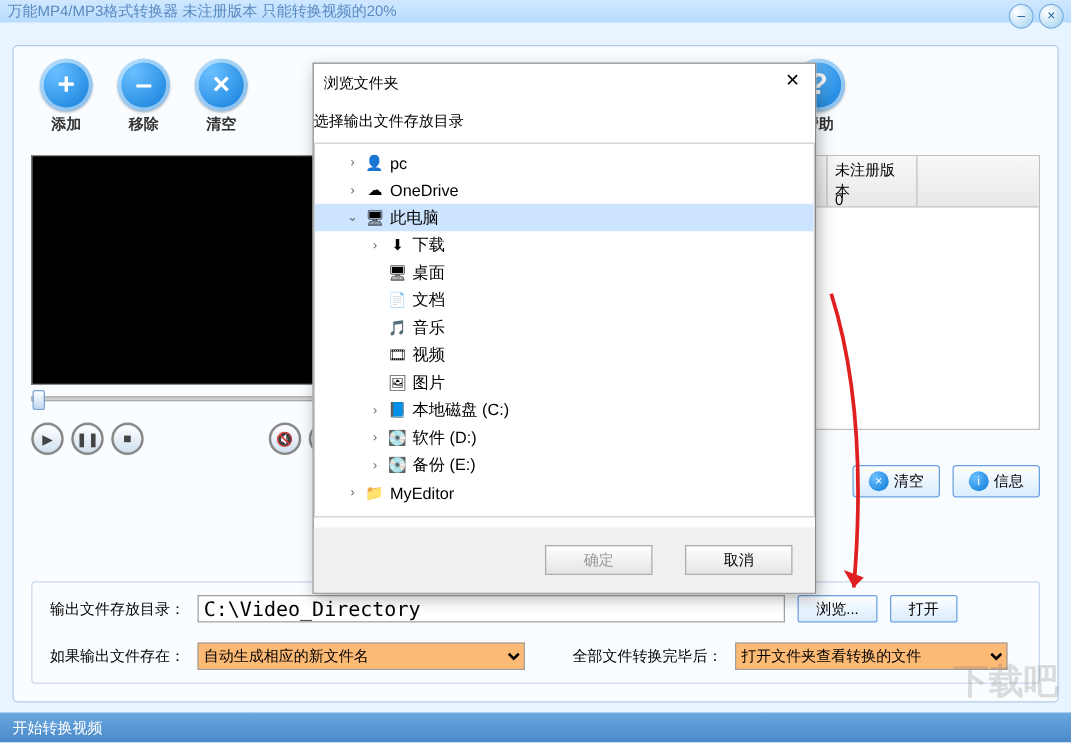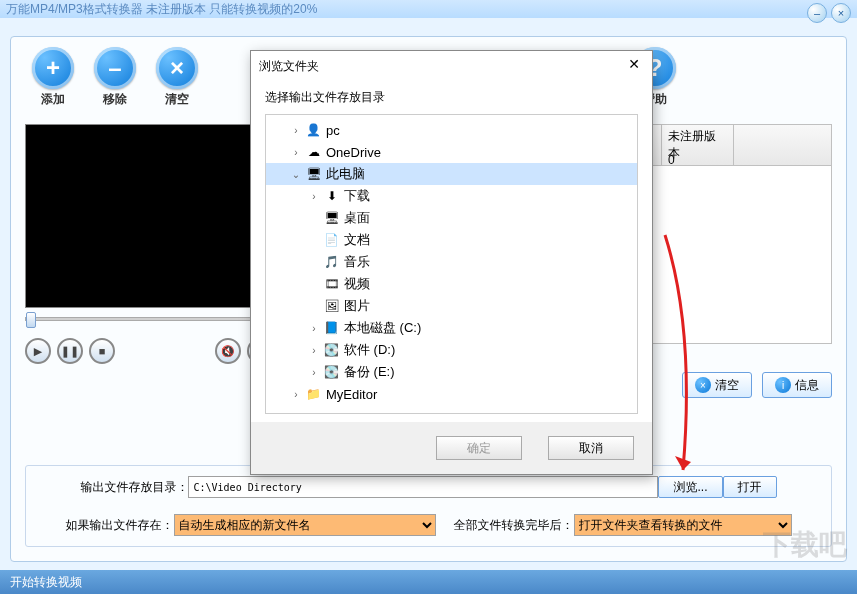--- a/index.html
+++ b/index.html
@@ -49,7 +49,7 @@
 .dialog { position: absolute; left: 250px; top: 50px; width: 403px; background: #fff; border: 1px solid #888; box-shadow: 2px 4px 12px rgba(0,0,0,.3); z-index: 100; }
 .dlg-title { height: 30px; display: flex; align-items: center; justify-content: space-between; padding: 0 8px; font-size: 12px; }
 .dlg-close { width: 20px; height: 20px; font-size: 14px; text-align: center; cursor: pointer; }
-.dlg-body { padding: 8px 14px; font-size: 12px; }
+.dlg-body { padding: 8px 0; font-size: 12px; }
 .dlg-instr { margin-bottom: 8px; }
 .tree { border: 1px solid #ccc; height: 300px; overflow: auto; padding: 4px 0; font-size: 13px; }
 .tree-item { height: 22px; display: flex; align-items: center; gap: 4px; padding-right: 6px; cursor: pointer; }

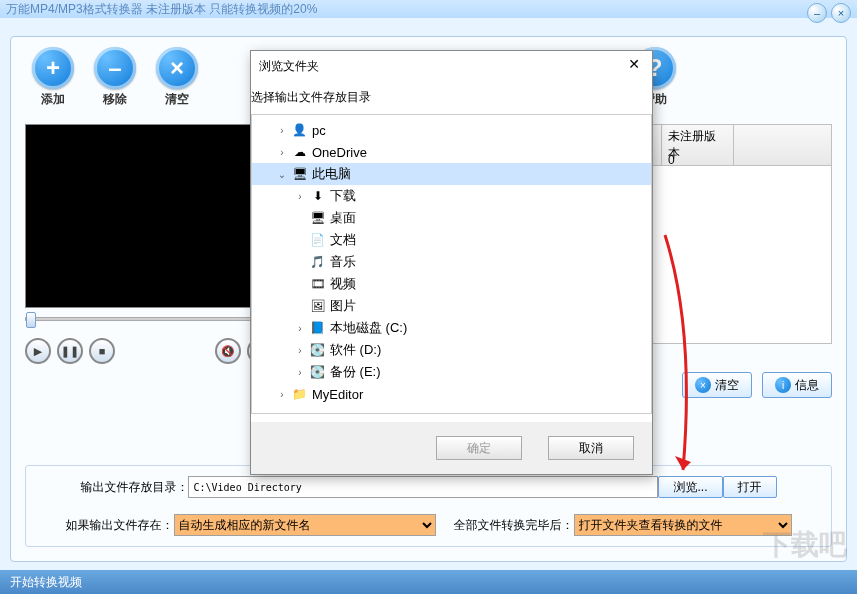--- a/index.html
+++ b/index.html
@@ -35,7 +35,7 @@
 .sbtn .ic { width: 16px; height: 16px; border-radius: 50%; background: radial-gradient(circle at 30% 30%,#6ac0ff,#0a78d8); display: flex; align-items: center; justify-content: center; color: #fff; font-size: 10px; }
 
 .opts { position: absolute; bottom: 14px; left: 14px; right: 14px; border: 1px solid #c8d8ec; border-radius: 3px; background: #fafdff; padding: 10px 14px; font-size: 12px; }
-.opt-row { display: flex; align-items: center; gap: 0; margin-bottom: 10px; justify-content: center; }
+.opt-row { display: flex; align-items: center; gap: 10px; margin-bottom: 10px; }
 .opt-row:last-child { margin-bottom: 0; margin-top: 16px; }
 .tinput { height: 22px; border: 1px solid #a0a0a0; padding: 0 4px; font-family: monospace; font-size: 10px; background: #fff; }
 .tselect { height: 22px; border: 1px solid #a0a0a0; font-size: 12px; background: #fdba74; }

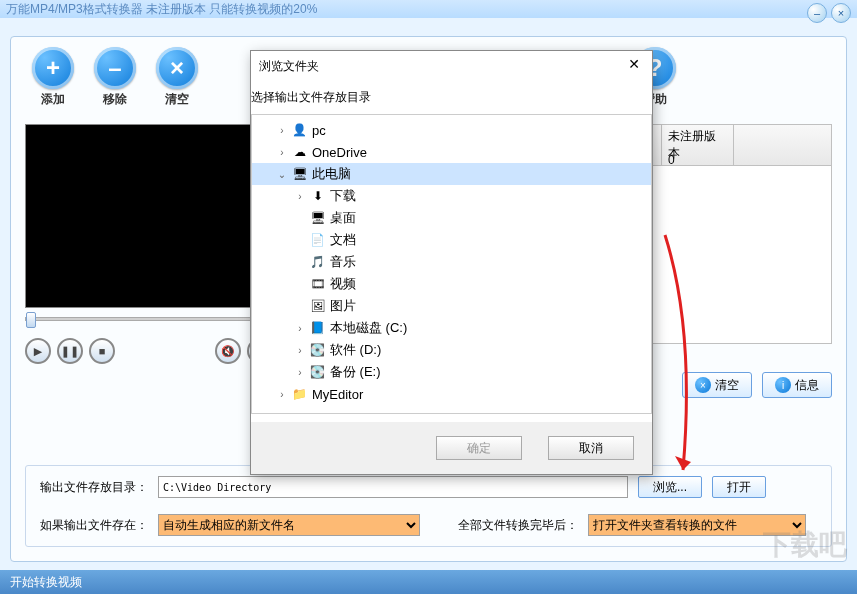--- a/index.html
+++ b/index.html
@@ -37,7 +37,7 @@
 .opts { position: absolute; bottom: 14px; left: 14px; right: 14px; border: 1px solid #c8d8ec; border-radius: 3px; background: #fafdff; padding: 10px 14px; font-size: 12px; }
 .opt-row { display: flex; align-items: center; gap: 10px; margin-bottom: 10px; }
 .opt-row:last-child { margin-bottom: 0; margin-top: 16px; }
-.tinput { height: 22px; border: 1px solid #a0a0a0; padding: 0 4px; font-family: monospace; font-size: 10px; background: #fff; }
+.tinput { height: 22px; border: 1px solid #a0a0a0; padding: 0 4px; font-family: monospace; font-size: 16px; background: #fff; }
 .tselect { height: 22px; border: 1px solid #a0a0a0; font-size: 12px; background: #fdba74; }
 .minibtn { height: 22px; padding: 0 14px; border: 1px solid #6aa0e0; border-radius: 2px; background: linear-gradient(#fff,#d8ecff); font-size: 12px; cursor: pointer; }
 

